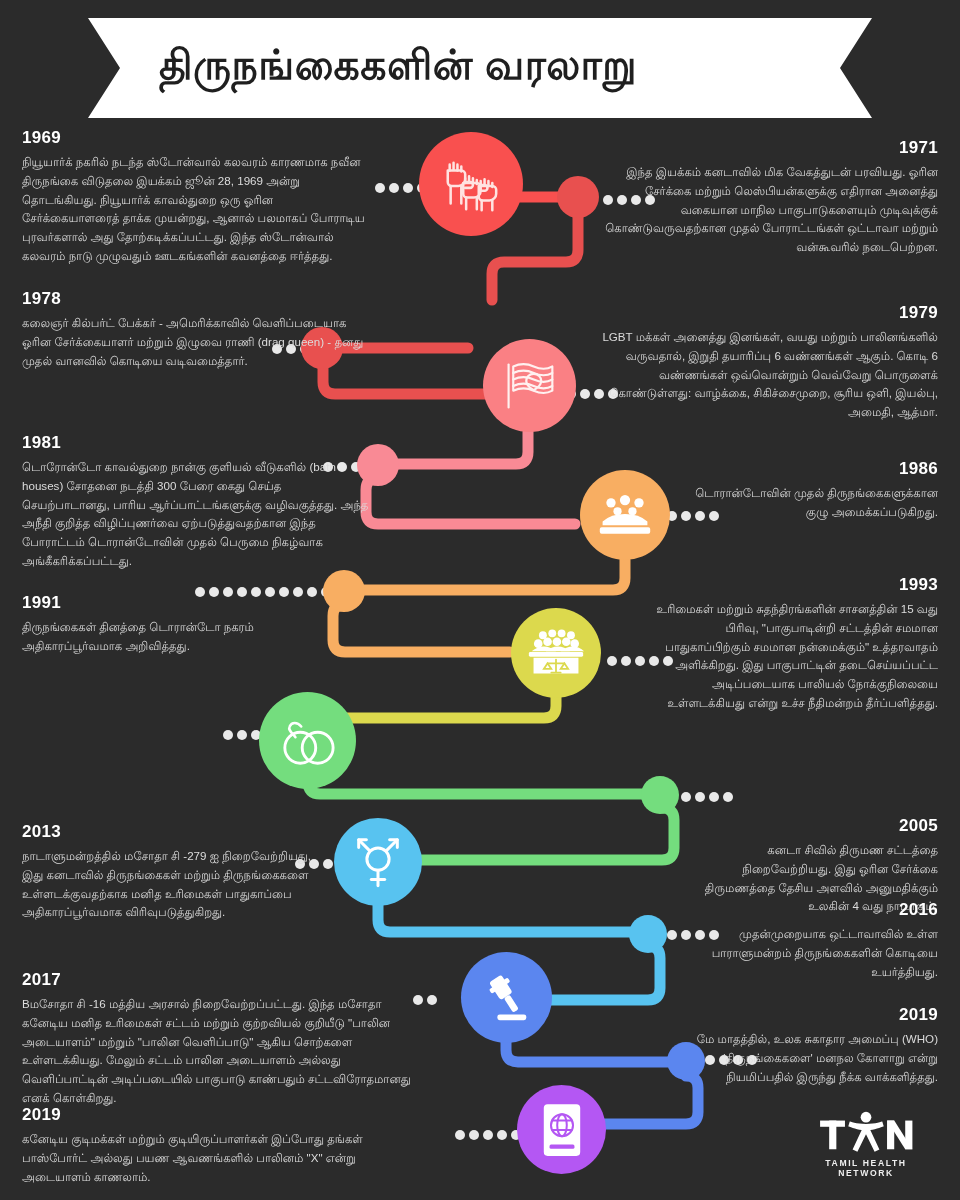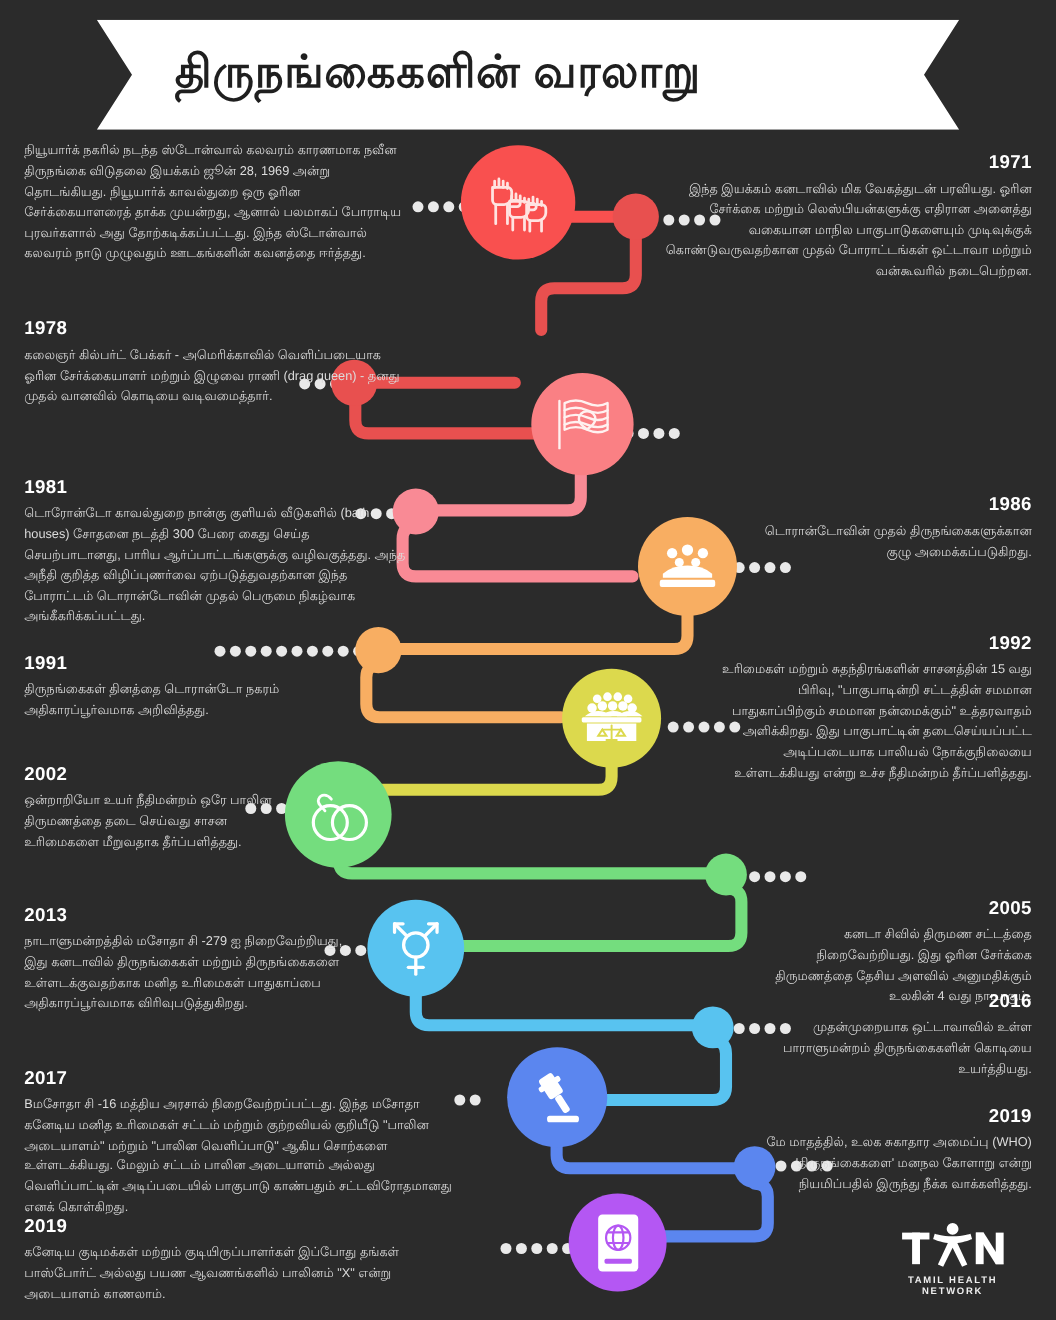--- a/index.html
+++ b/index.html
@@ -295,6 +295,7 @@
   </div>
 
   <div class="entry left" style="top:128px;">
+    <div class="yr">1969</div>
     <div class="bd">நியூயார்க் நகரில் நடந்த ஸ்டோன்வால் கலவரம் காரணமாக நவீன திருநங்கை விடுதலை இயக்கம் ஜூன் 28, 1969 அன்று தொடங்கியது. நியூயார்க் காவல்துறை ஒரு ஓரின சேர்க்கையாளரைத் தாக்க முயன்றது, ஆனால் பலமாகப் போராடிய புரவர்களால் அது தோற்கடிக்கப்பட்டது. இந்த ஸ்டோன்வால் கலவரம் நாடு முழுவதும் ஊடகங்களின் கவனத்தை ஈர்த்தது.</div>
   </div>
 

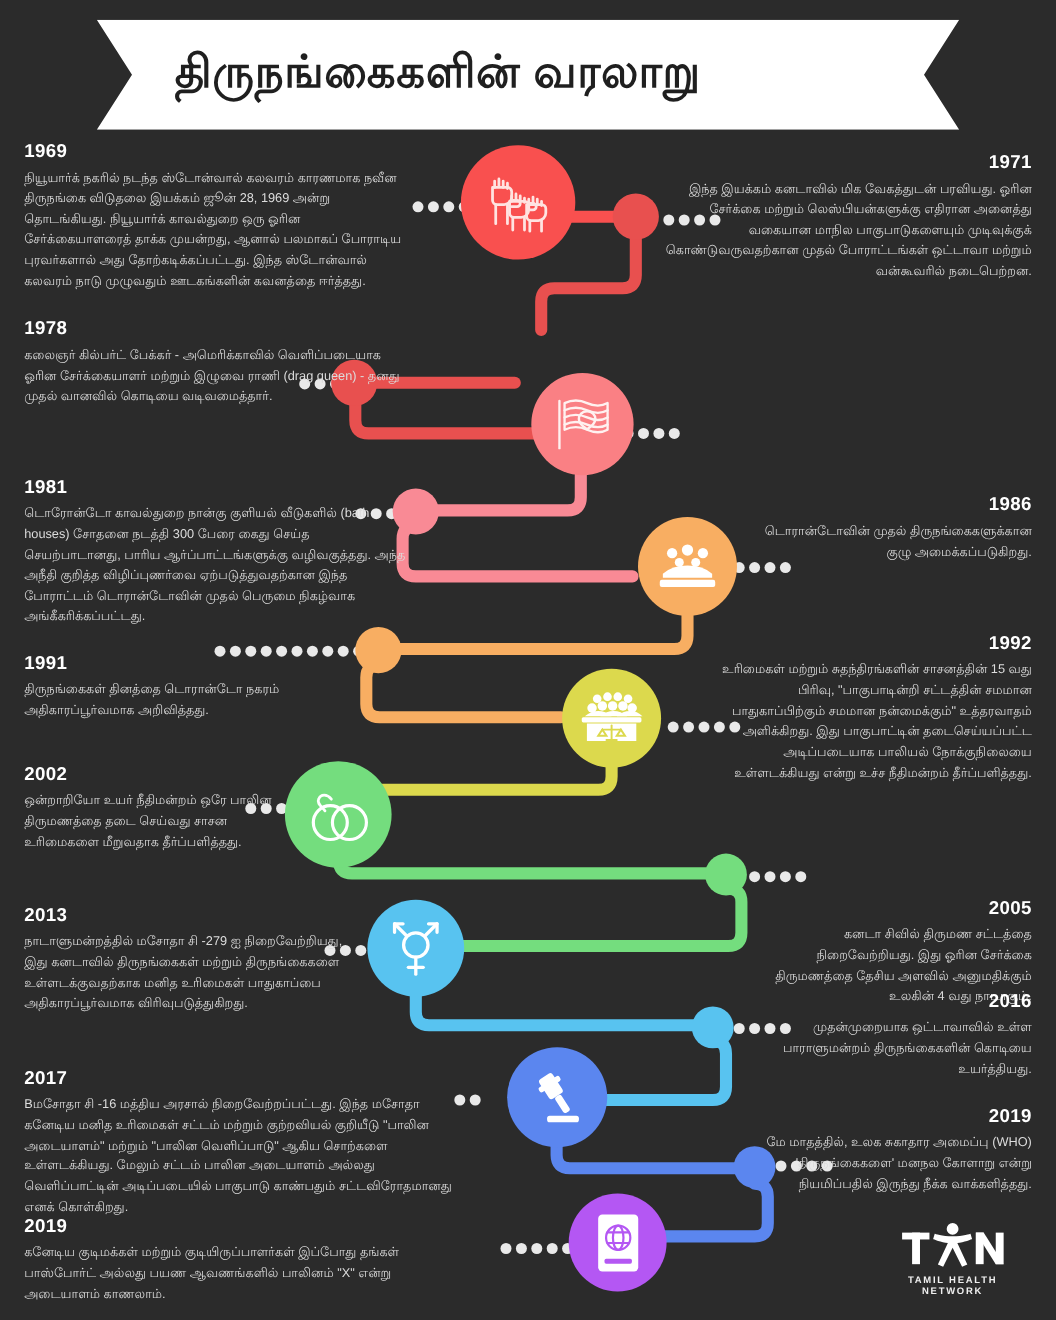--- a/index.html
+++ b/index.html
@@ -309,6 +309,10 @@
     <div class="bd">கலைஞர் கில்பர்ட் பேக்கர் - அமெரிக்காவில் வெளிப்படையாக ஓரின சேர்க்கையாளர் மற்றும் இழுவை ராணி (drag queen) - தனது முதல் வானவில் கொடியை வடிவமைத்தார்.</div>
   </div>
 
+  <div class="entry right" style="top:303px;">
+    <div class="yr">1979</div>
+    <div class="bd">LGBT மக்கள் அனைத்து இனங்கள், வயது மற்றும் பாலினங்களில் வருவதால், இறுதி தயாரிப்பு 6 வண்ணங்கள் ஆகும். கொடி 6 வண்ணங்கள் ஒவ்வொன்றும் வெவ்வேறு பொருளைக் கொண்டுள்ளது: வாழ்க்கை, சிகிச்சைமுறை, சூரிய ஒளி, இயல்பு, அமைதி, ஆத்மா.</div>
+  </div>
 
   <div class="entry left" style="top:433px;">
     <div class="yr">1981</div>

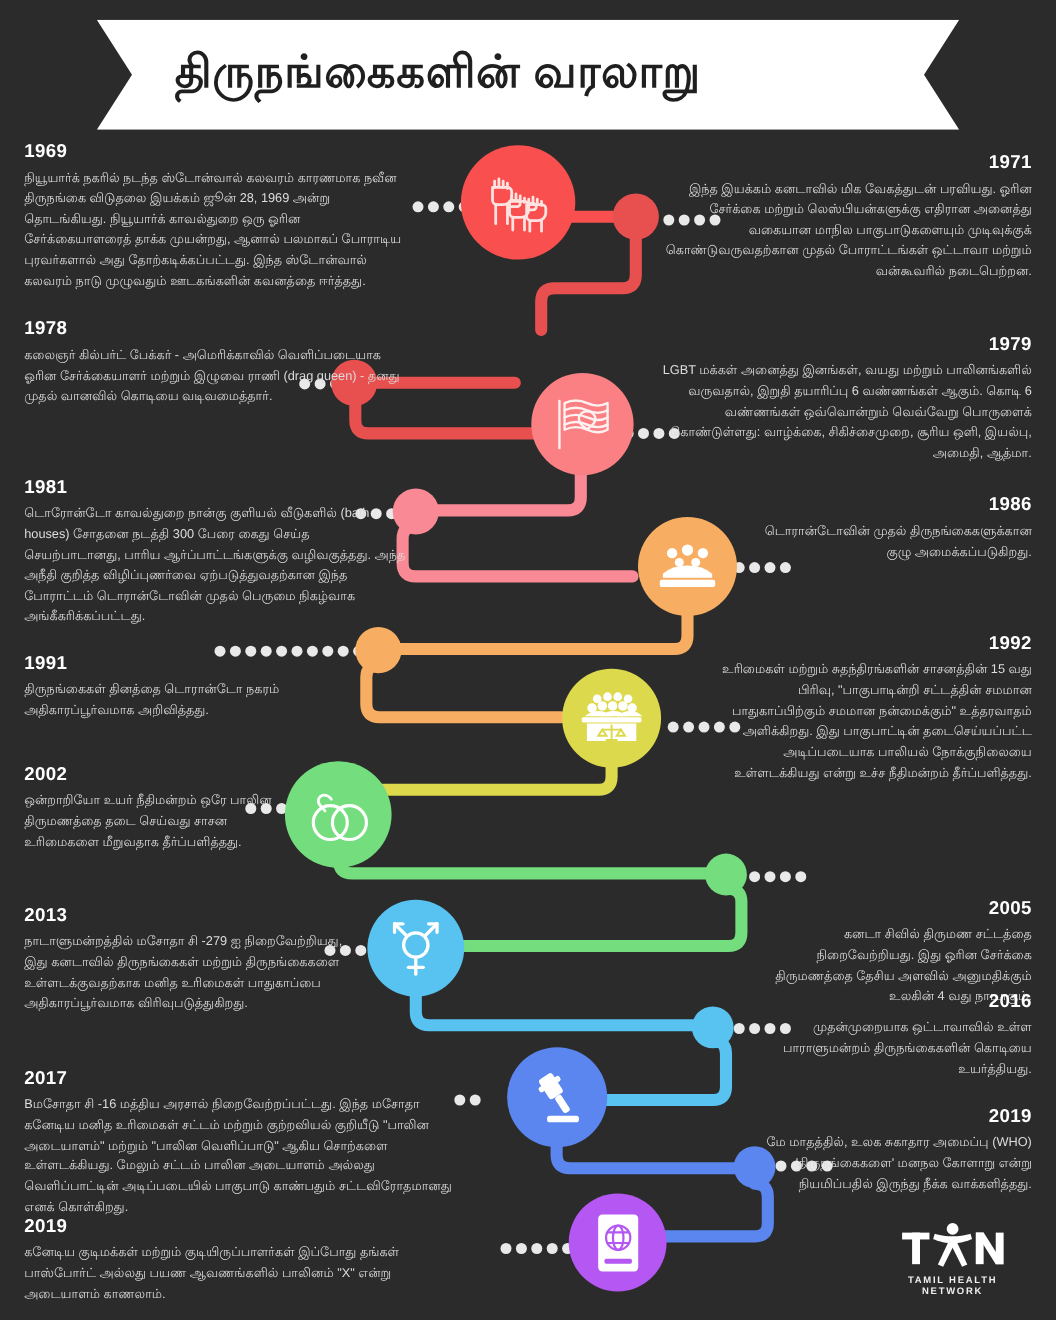--- a/index.html
+++ b/index.html
@@ -319,7 +319,7 @@
     <div class="bd">டொரோன்டோ காவல்துறை நான்கு குளியல் வீடுகளில் (bath houses) சோதனை நடத்தி 300 பேரை கைது செய்த செயற்பாடானது, பாரிய ஆர்ப்பாட்டங்களுக்கு வழிவகுத்தது. அந்த அநீதி குறித்த விழிப்புணர்வை ஏற்படுத்துவதற்கான இந்த போராட்டம் டொரான்டோவின் முதல் பெருமை நிகழ்வாக அங்கீகரிக்கப்பட்டது.</div>
   </div>
 
-  <div class="entry right" style="top:449px;width:250px;">
+  <div class="entry right" style="top:459px;width:250px;">
     <div class="yr">1986</div>
     <div class="bd">டொரான்டோவின் முதல் திருநங்கைகளுக்கான குழு அமைக்கப்படுகிறது.</div>
   </div>

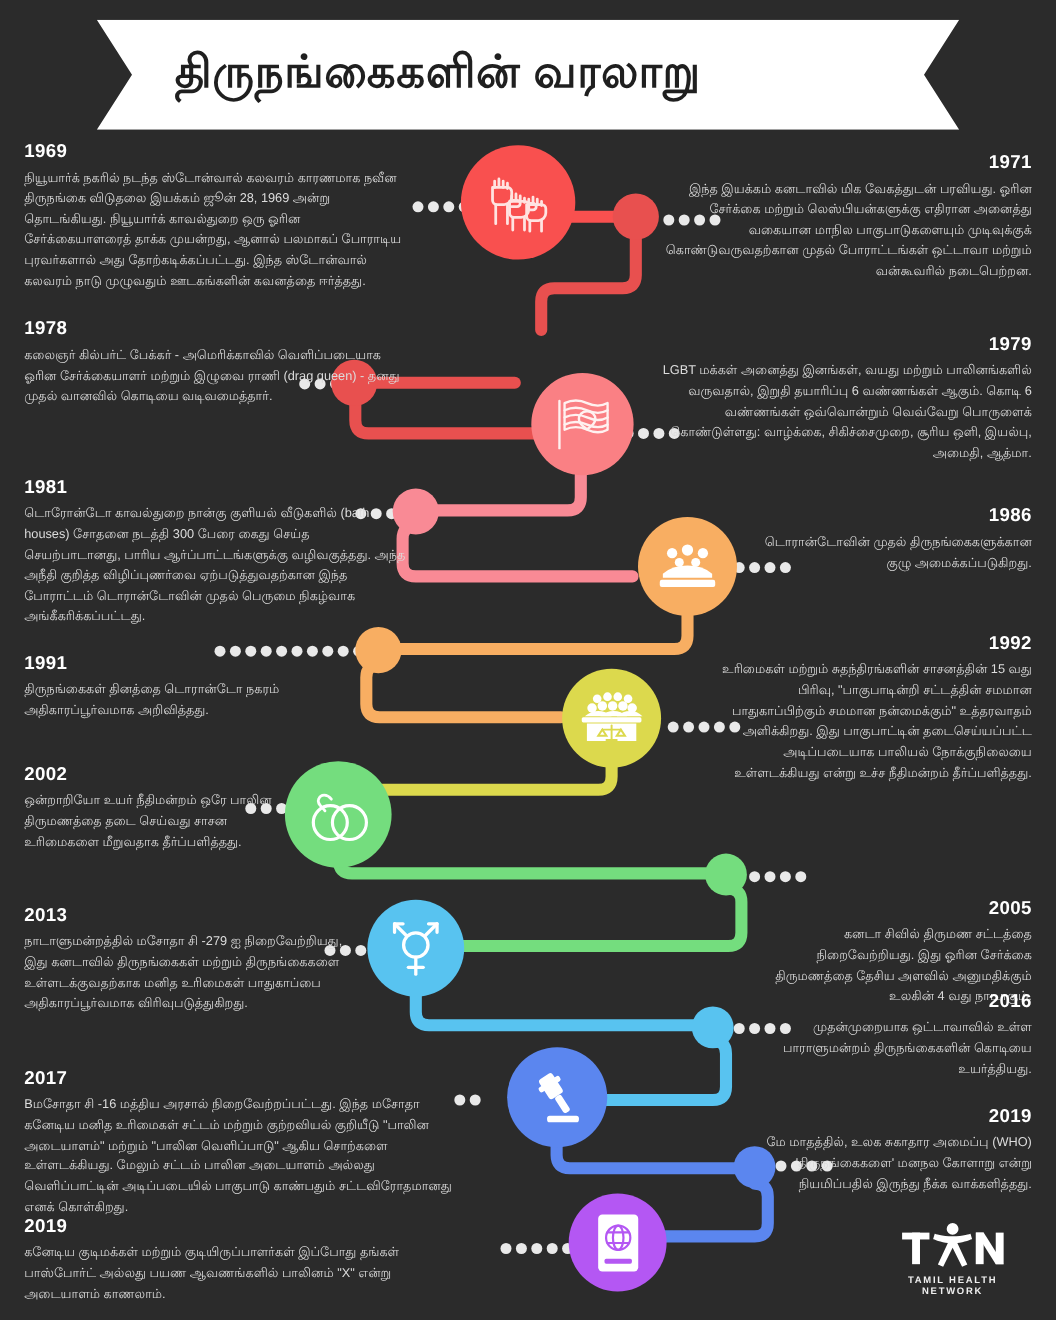--- a/index.html
+++ b/index.html
@@ -330,7 +330,7 @@
   </div>
 
   <div class="entry right" style="top:575px;width:290px;">
-    <div class="yr">1992</div>
+    <div class="yr">1993</div>
     <div class="bd">உரிமைகள் மற்றும் சுதந்திரங்களின் சாசனத்தின் 15 வது பிரிவு, "பாகுபாடின்றி சட்டத்தின் சமமான பாதுகாப்பிற்கும் சமமான நன்மைக்கும்" உத்தரவாதம் அளிக்கிறது. இது பாகுபாட்டின் தடைசெய்யப்பட்ட அடிப்படையாக பாலியல் நோக்குநிலையை உள்ளடக்கியது என்று உச்ச நீதிமன்றம் தீர்ப்பளித்தது.</div>
   </div>
 

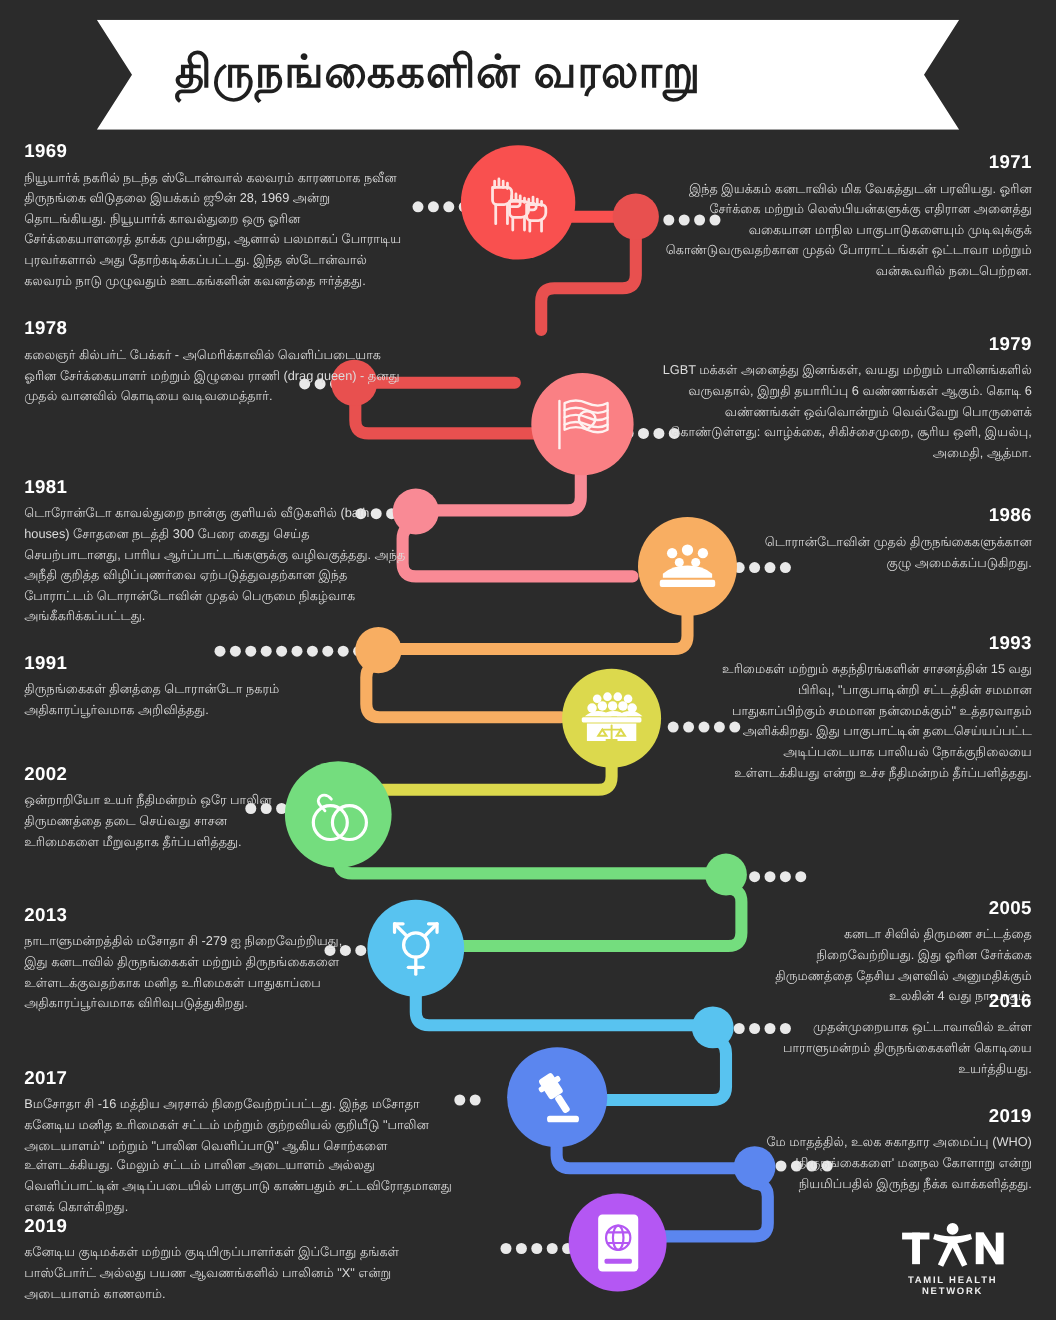--- a/index.html
+++ b/index.html
@@ -334,10 +334,6 @@
     <div class="bd">உரிமைகள் மற்றும் சுதந்திரங்களின் சாசனத்தின் 15 வது பிரிவு, "பாகுபாடின்றி சட்டத்தின் சமமான பாதுகாப்பிற்கும் சமமான நன்மைக்கும்" உத்தரவாதம் அளிக்கிறது. இது பாகுபாட்டின் தடைசெய்யப்பட்ட அடிப்படையாக பாலியல் நோக்குநிலையை உள்ளடக்கியது என்று உச்ச நீதிமன்றம் தீர்ப்பளித்தது.</div>
   </div>
 
-  <div class="entry left" style="top:694px;width:230px;">
-    <div class="yr">2002</div>
-    <div class="bd">ஒன்றாறியோ உயர் நீதிமன்றம் ஒரே பாலின திருமணத்தை தடை செய்வது சாசன உரிமைகளை மீறுவதாக தீர்ப்பளித்தது.</div>
-  </div>
 
   <div class="entry right" style="top:816px;width:245px;">
     <div class="yr">2005</div>

